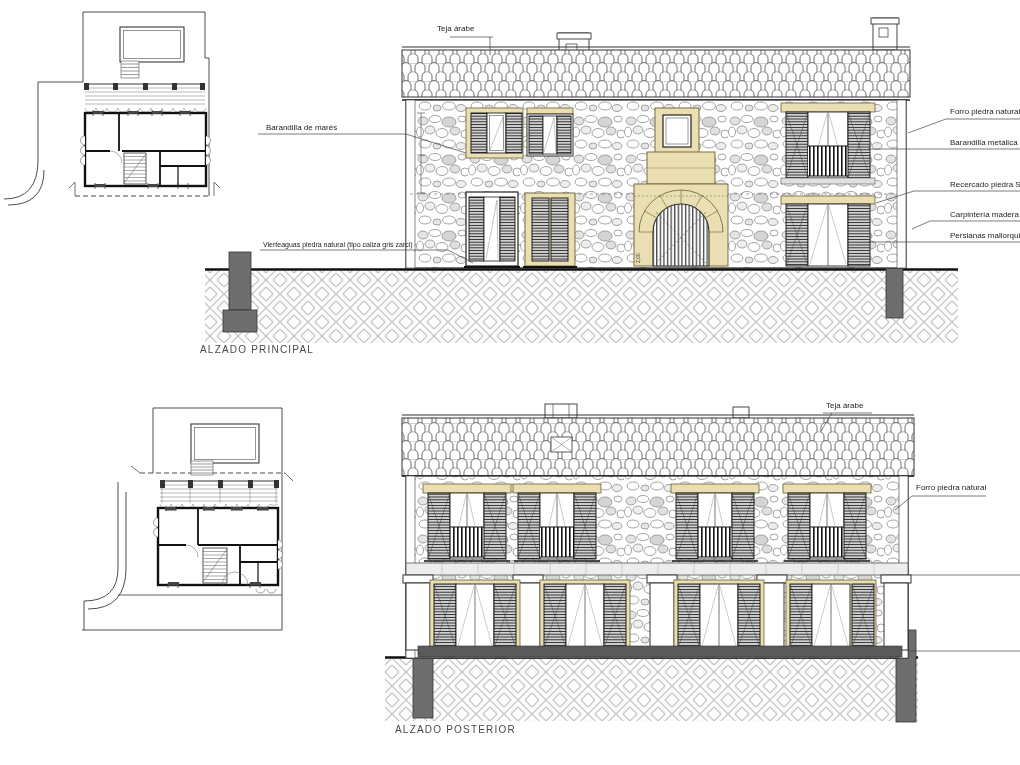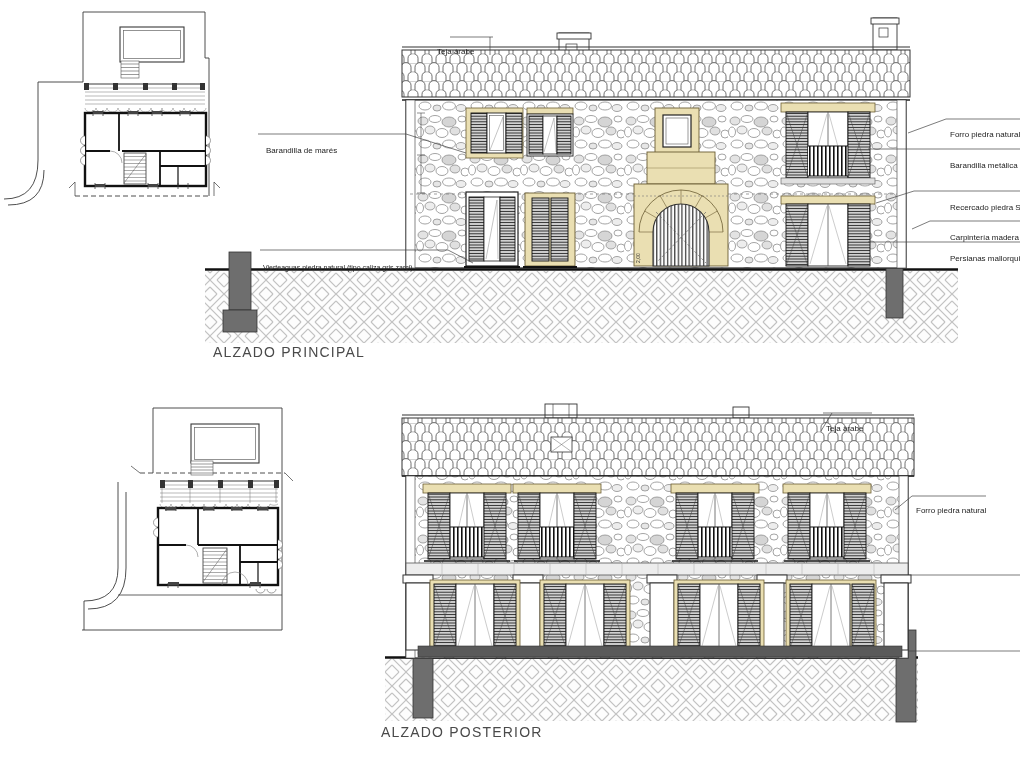--- a/index.html
+++ b/index.html
@@ -6,7 +6,7 @@
   .stage{position:relative;width:1020px;height:765px;overflow:hidden;background:#fff;
          font-family:"Liberation Sans",sans-serif;}
   .stage svg{position:absolute;left:0;top:0;}
-  .lbl{position:absolute;font-size:8px;color:#222;white-space:nowrap;line-height:10px;margin-top:23px;}
+  .lbl{position:absolute;font-size:8px;color:#222;white-space:nowrap;line-height:10px;}
   .lbl.small{font-size:7px;}
   .title{position:absolute;font-size:14px;color:#4a4a4a;letter-spacing:1.2px;white-space:nowrap;margin-left:13px;}
 </style>

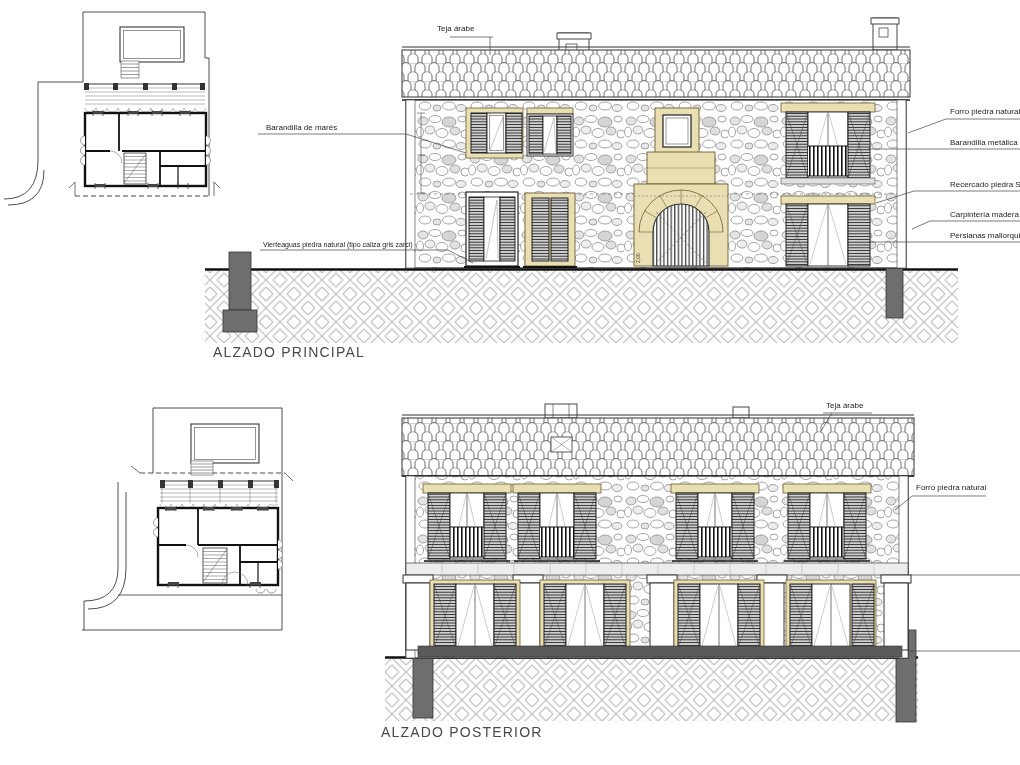--- a/index.html
+++ b/index.html
@@ -8,7 +8,7 @@
   .stage svg{position:absolute;left:0;top:0;}
   .lbl{position:absolute;font-size:8px;color:#222;white-space:nowrap;line-height:10px;}
   .lbl.small{font-size:7px;}
-  .title{position:absolute;font-size:14px;color:#4a4a4a;letter-spacing:1.2px;white-space:nowrap;margin-left:13px;}
+  .title{position:absolute;font-size:10px;color:#4a4a4a;letter-spacing:1.2px;white-space:nowrap;}
 </style>
 </head>
 <body>

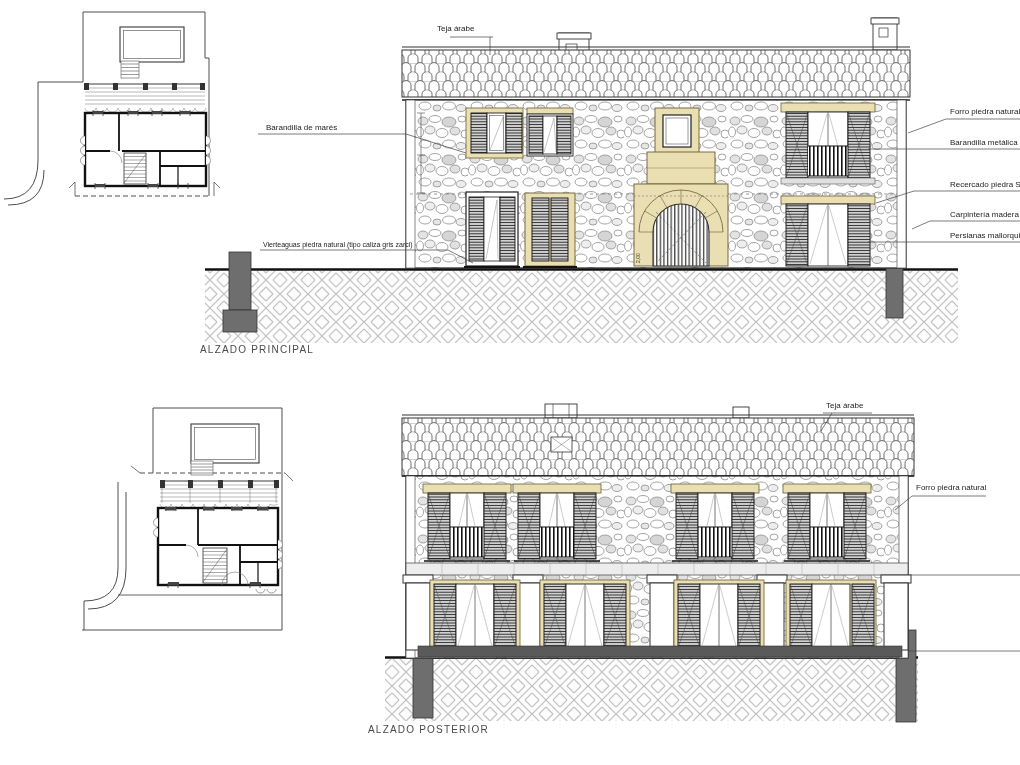--- a/index.html
+++ b/index.html
@@ -458,7 +458,7 @@
 
 <div class="lbl" style="left:916px;top:483px">Forro piedra natural</div>
 
-<div class="title" style="left:368px;top:724px">ALZADO POSTERIOR</div>
+<div class="title" style="left:395px;top:724px">ALZADO POSTERIOR</div>
 
 </div>
 

